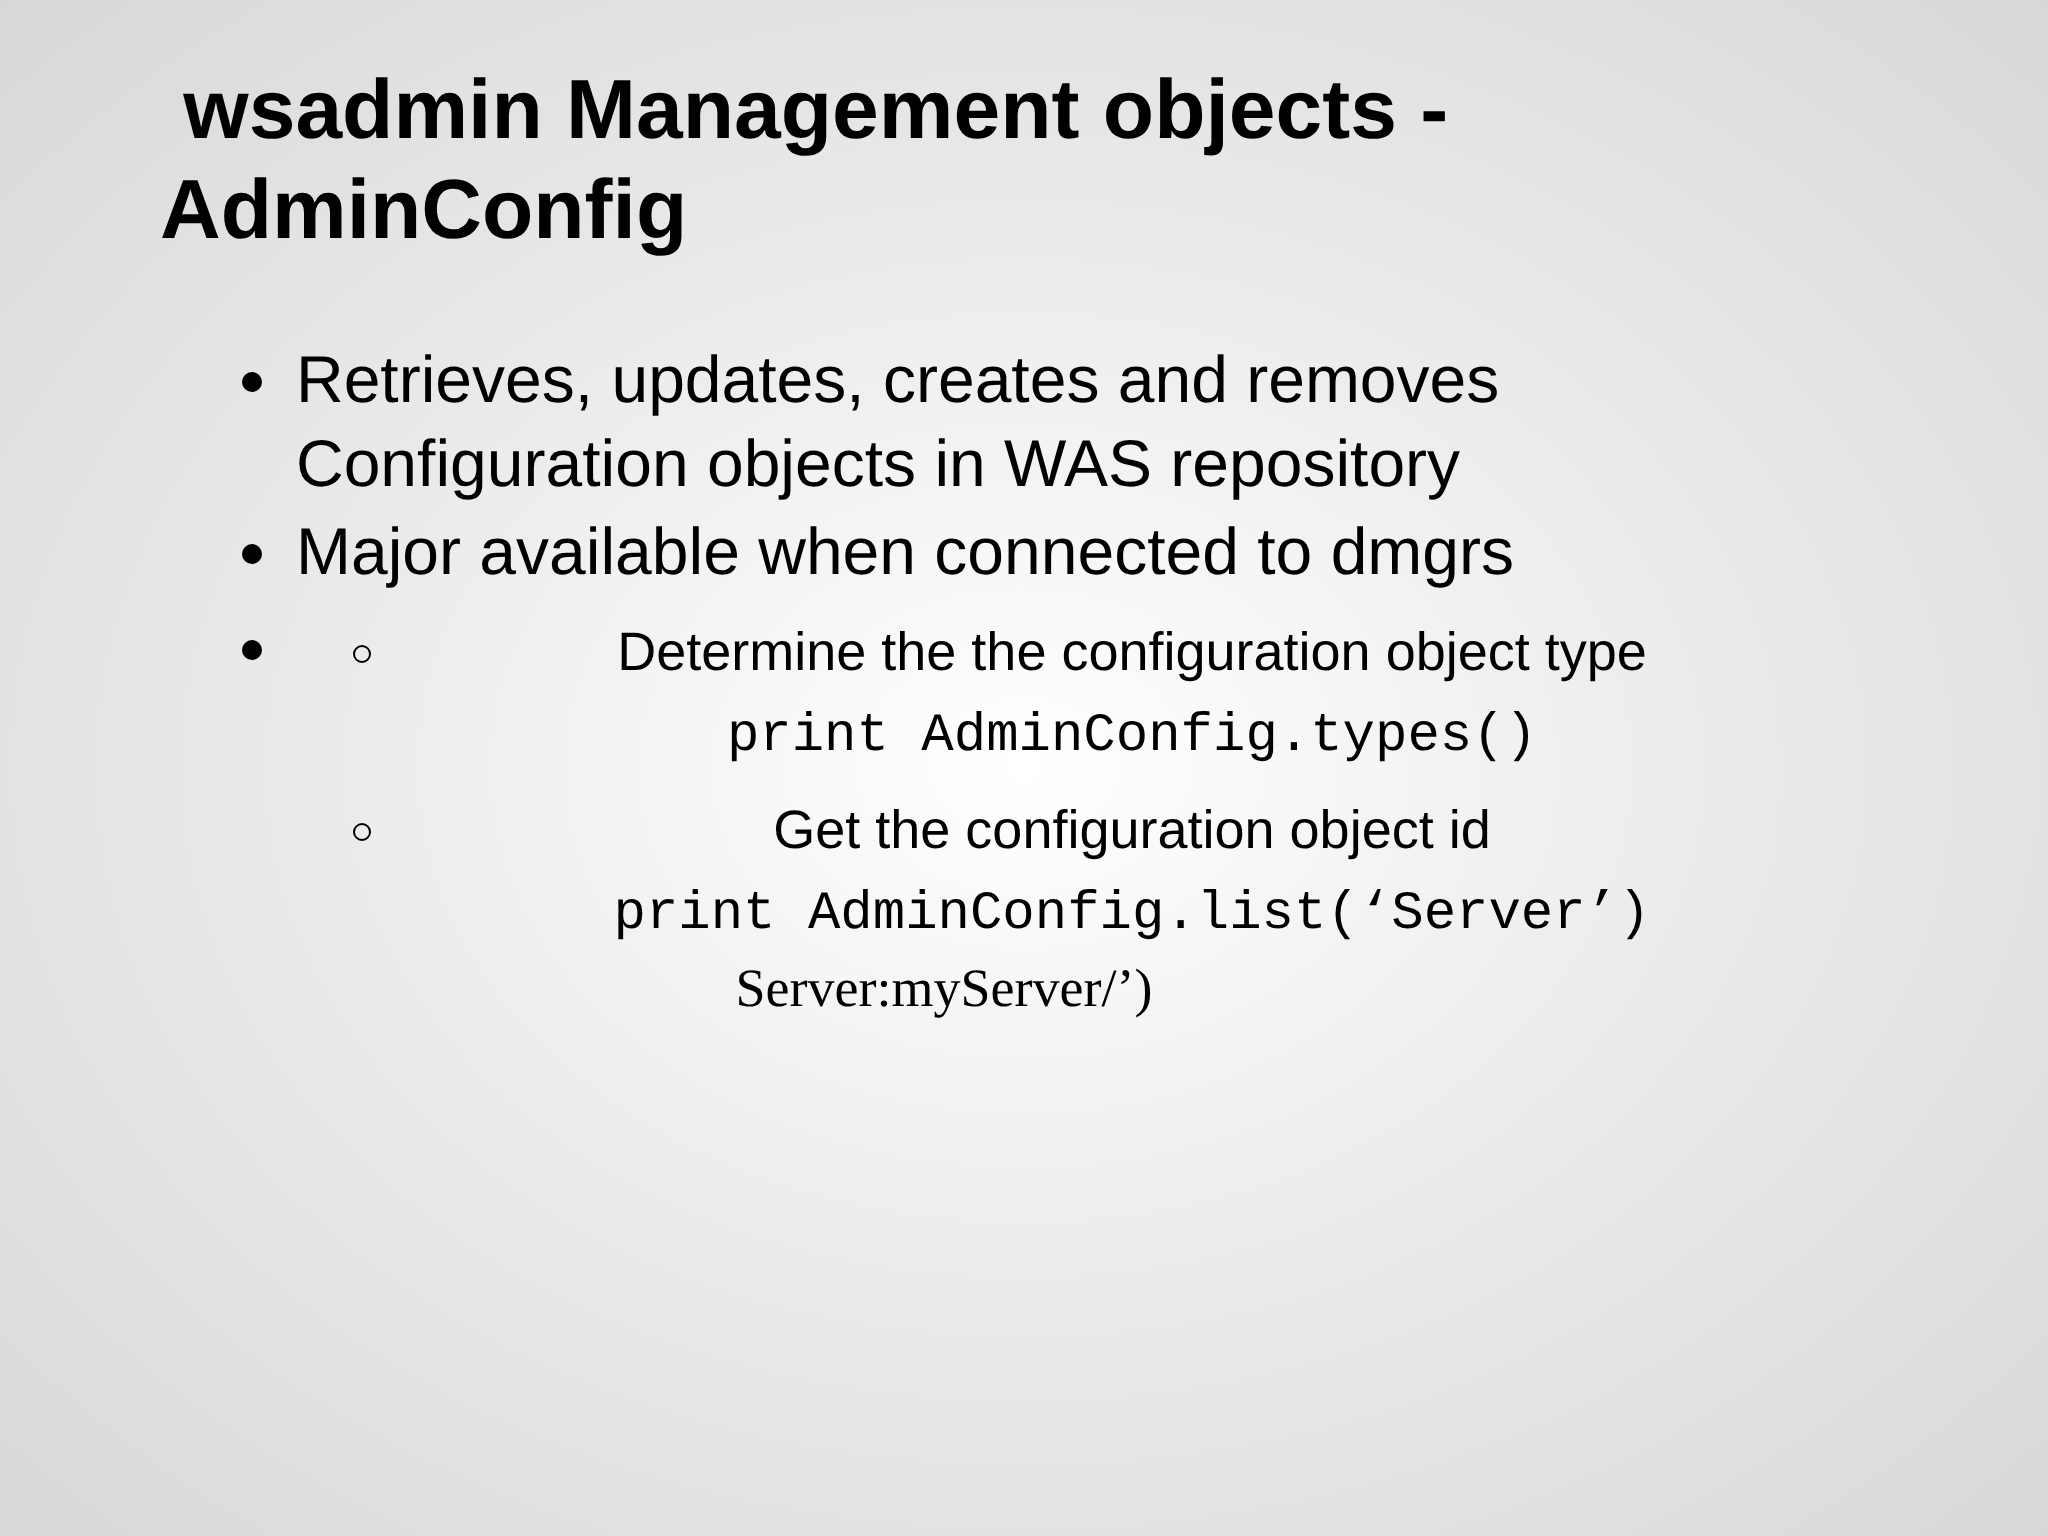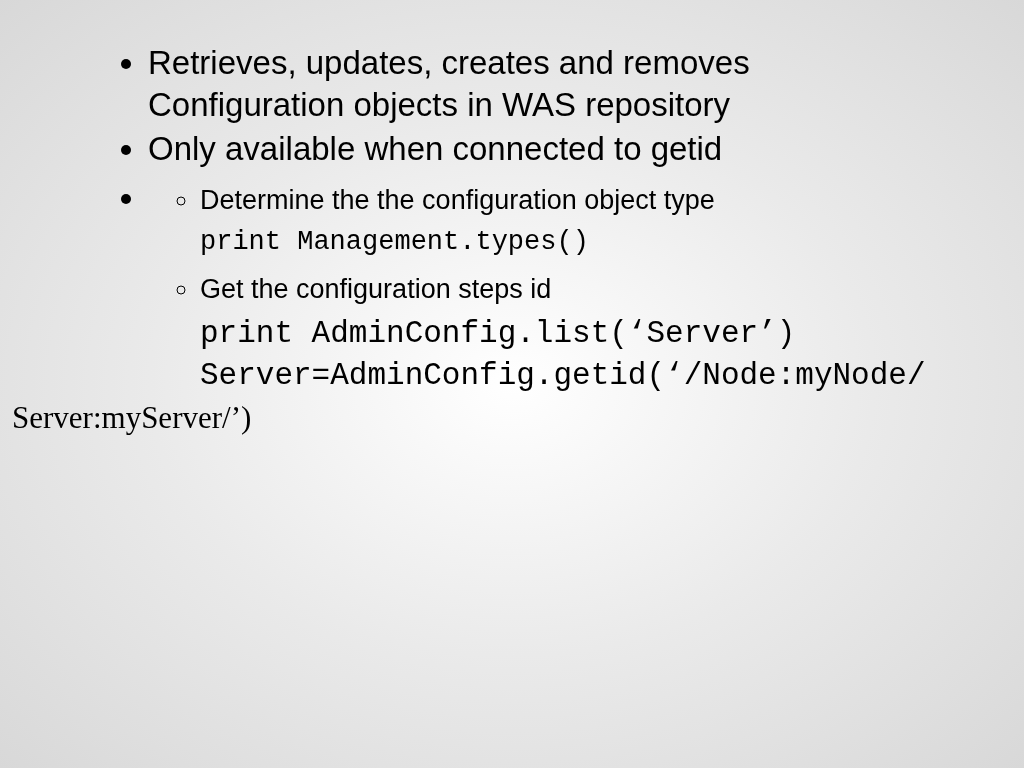--- a/index.html
+++ b/index.html
@@ -73,6 +73,10 @@
 
 <div class="slide">
 
+  <h1 class="title">
+    <span class="pre"> wsadmin Management objects -</span><br>
+    <span>AdminConfig</span>
+  </h1>
 
   <ul class="outer">
     <li>Retrieves, updates, creates and removes Configuration objects in WAS repository</li>

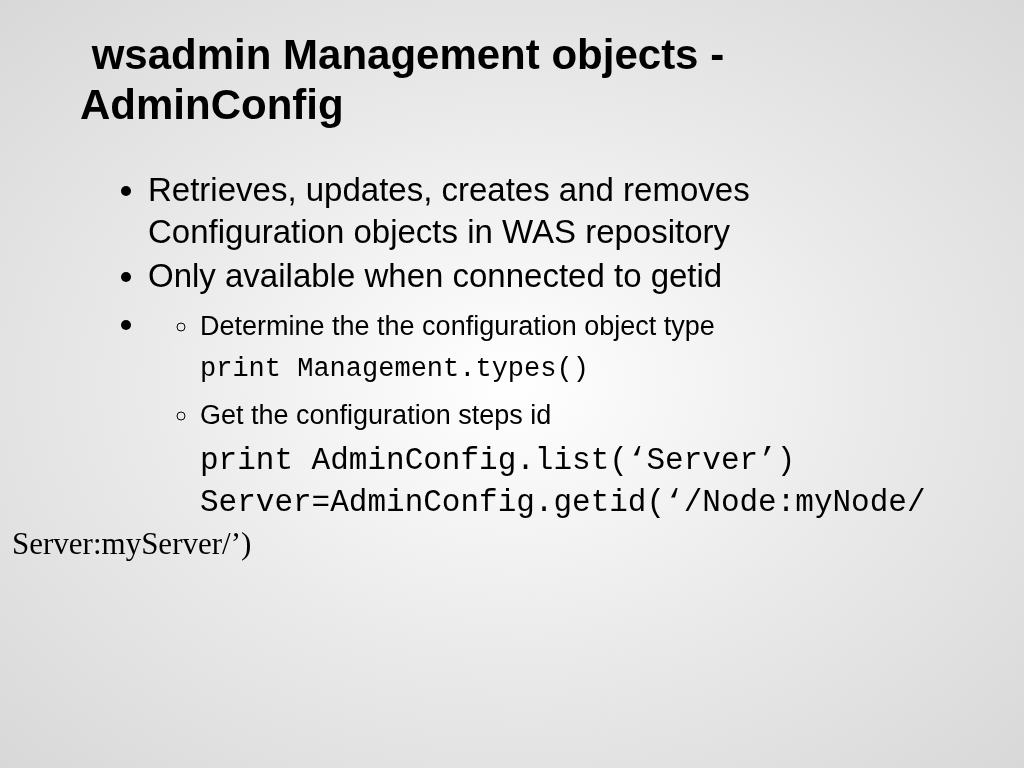--- a/index.html
+++ b/index.html
@@ -80,7 +80,7 @@
 
   <ul class="outer">
     <li>Retrieves, updates, creates and removes Configuration objects in WAS repository</li>
-    <li>Only available when connected to getid</li>
+    <li>Major available when connected to dmgrs</li>
     <li>
       <ul class="inner">
         <li>

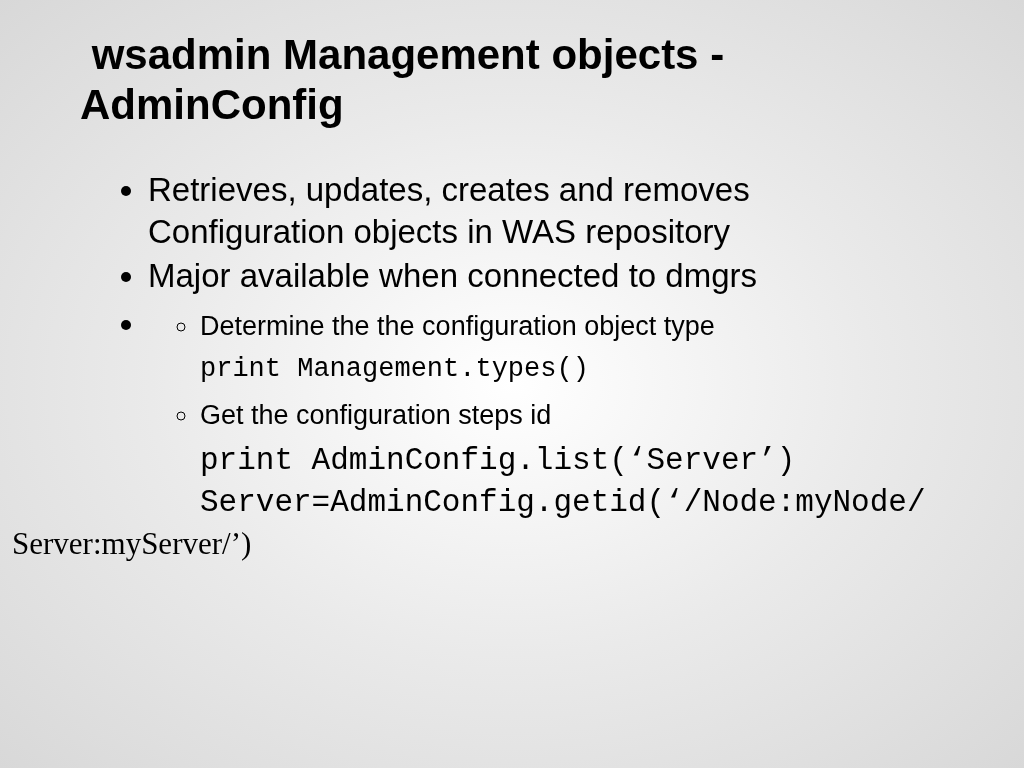--- a/index.html
+++ b/index.html
@@ -45,6 +45,7 @@
     padding-left: 52px;
     font-size: 27px;
     line-height: 1.35;
+    text-align: center;
   }
   ul.inner > li {
     margin-bottom: 4px;

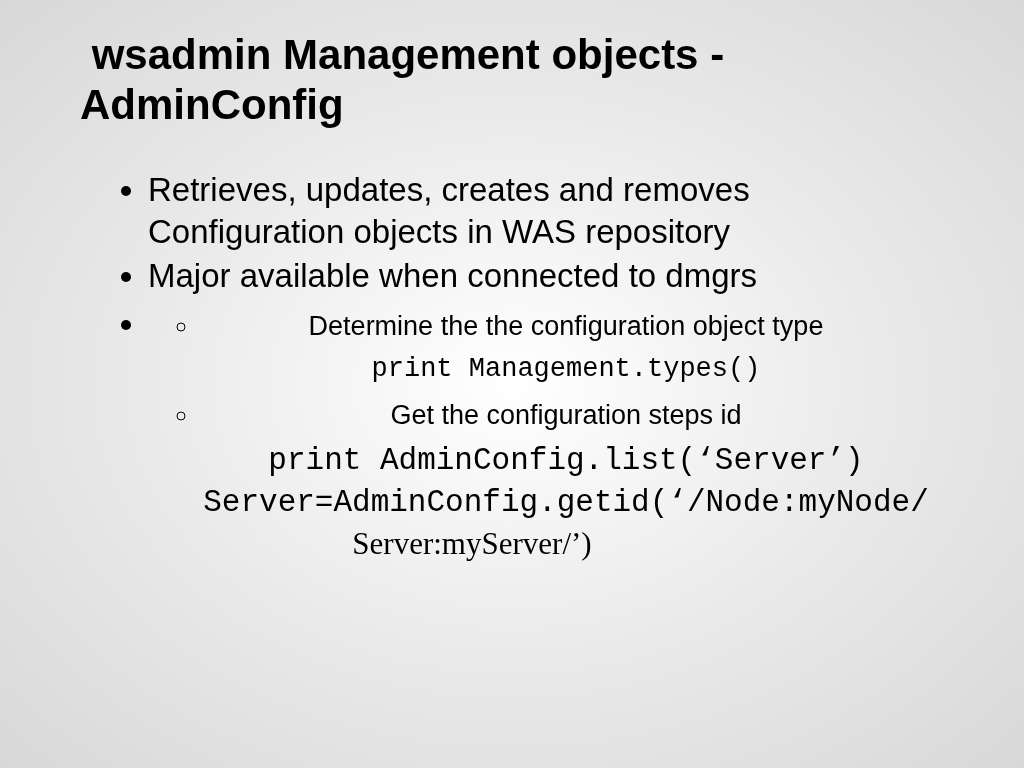--- a/index.html
+++ b/index.html
@@ -86,7 +86,7 @@
       <ul class="inner">
         <li>
           <span>Determine the the configuration object type</span>
-          <div class="code">print Management.types()</div>
+          <div class="code">print AdminConfig.types()</div>
         </li>
         <li>
           <span>Get the configuration steps id</span>

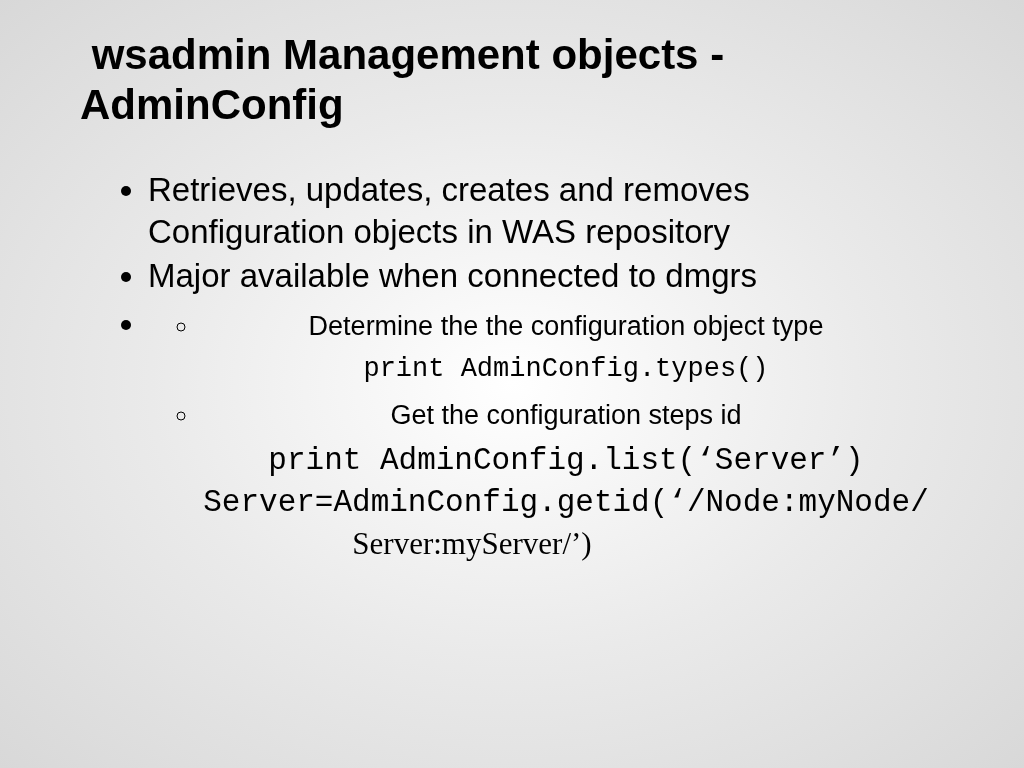--- a/index.html
+++ b/index.html
@@ -89,7 +89,7 @@
           <div class="code">print AdminConfig.types()</div>
         </li>
         <li>
-          <span>Get the configuration steps id</span>
+          <span>Get the configuration object id</span>
           <div class="code-wrap">
             <span>print AdminConfig.list(‘Server’)</span><br>
             <span>Server=AdminConfig.getid(‘/Node:myNode/</span>

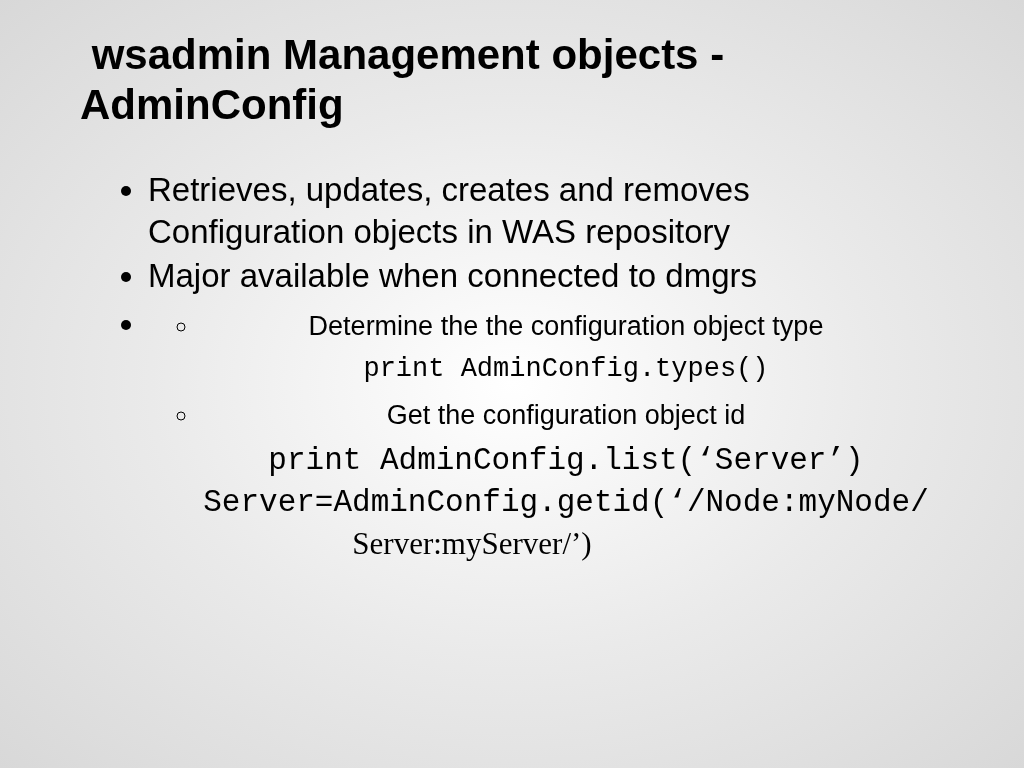--- a/index.html
+++ b/index.html
@@ -59,7 +59,7 @@
   }
   .code-wrap {
     font-family: "Courier New", Courier, monospace;
-    font-size: 31px;
+    font-size: 27px;
     line-height: 1.35;
     margin: 6px 0 0 0;
   }

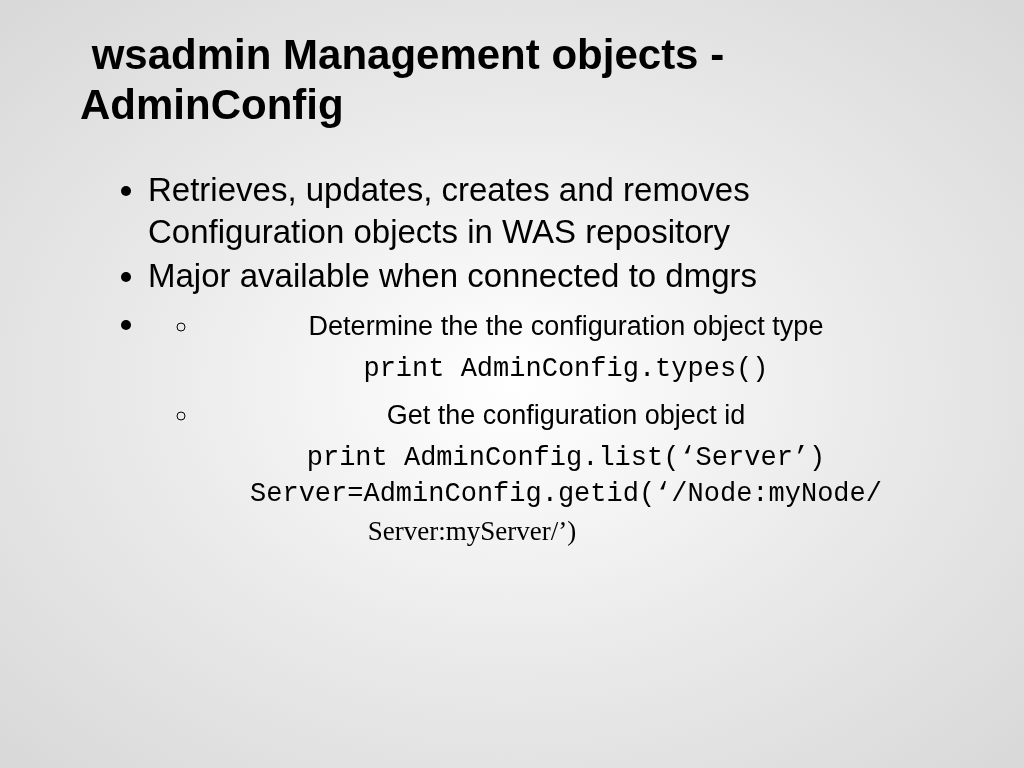--- a/index.html
+++ b/index.html
@@ -92,7 +92,6 @@
           <span>Get the configuration object id</span>
           <div class="code-wrap">
             <span>print AdminConfig.list(‘Server’)</span><br>
-            <span>Server=AdminConfig.getid(‘/Node:myNode/</span>
             <span class="line2">Server:myServer/’)</span>
           </div>
         </li>

